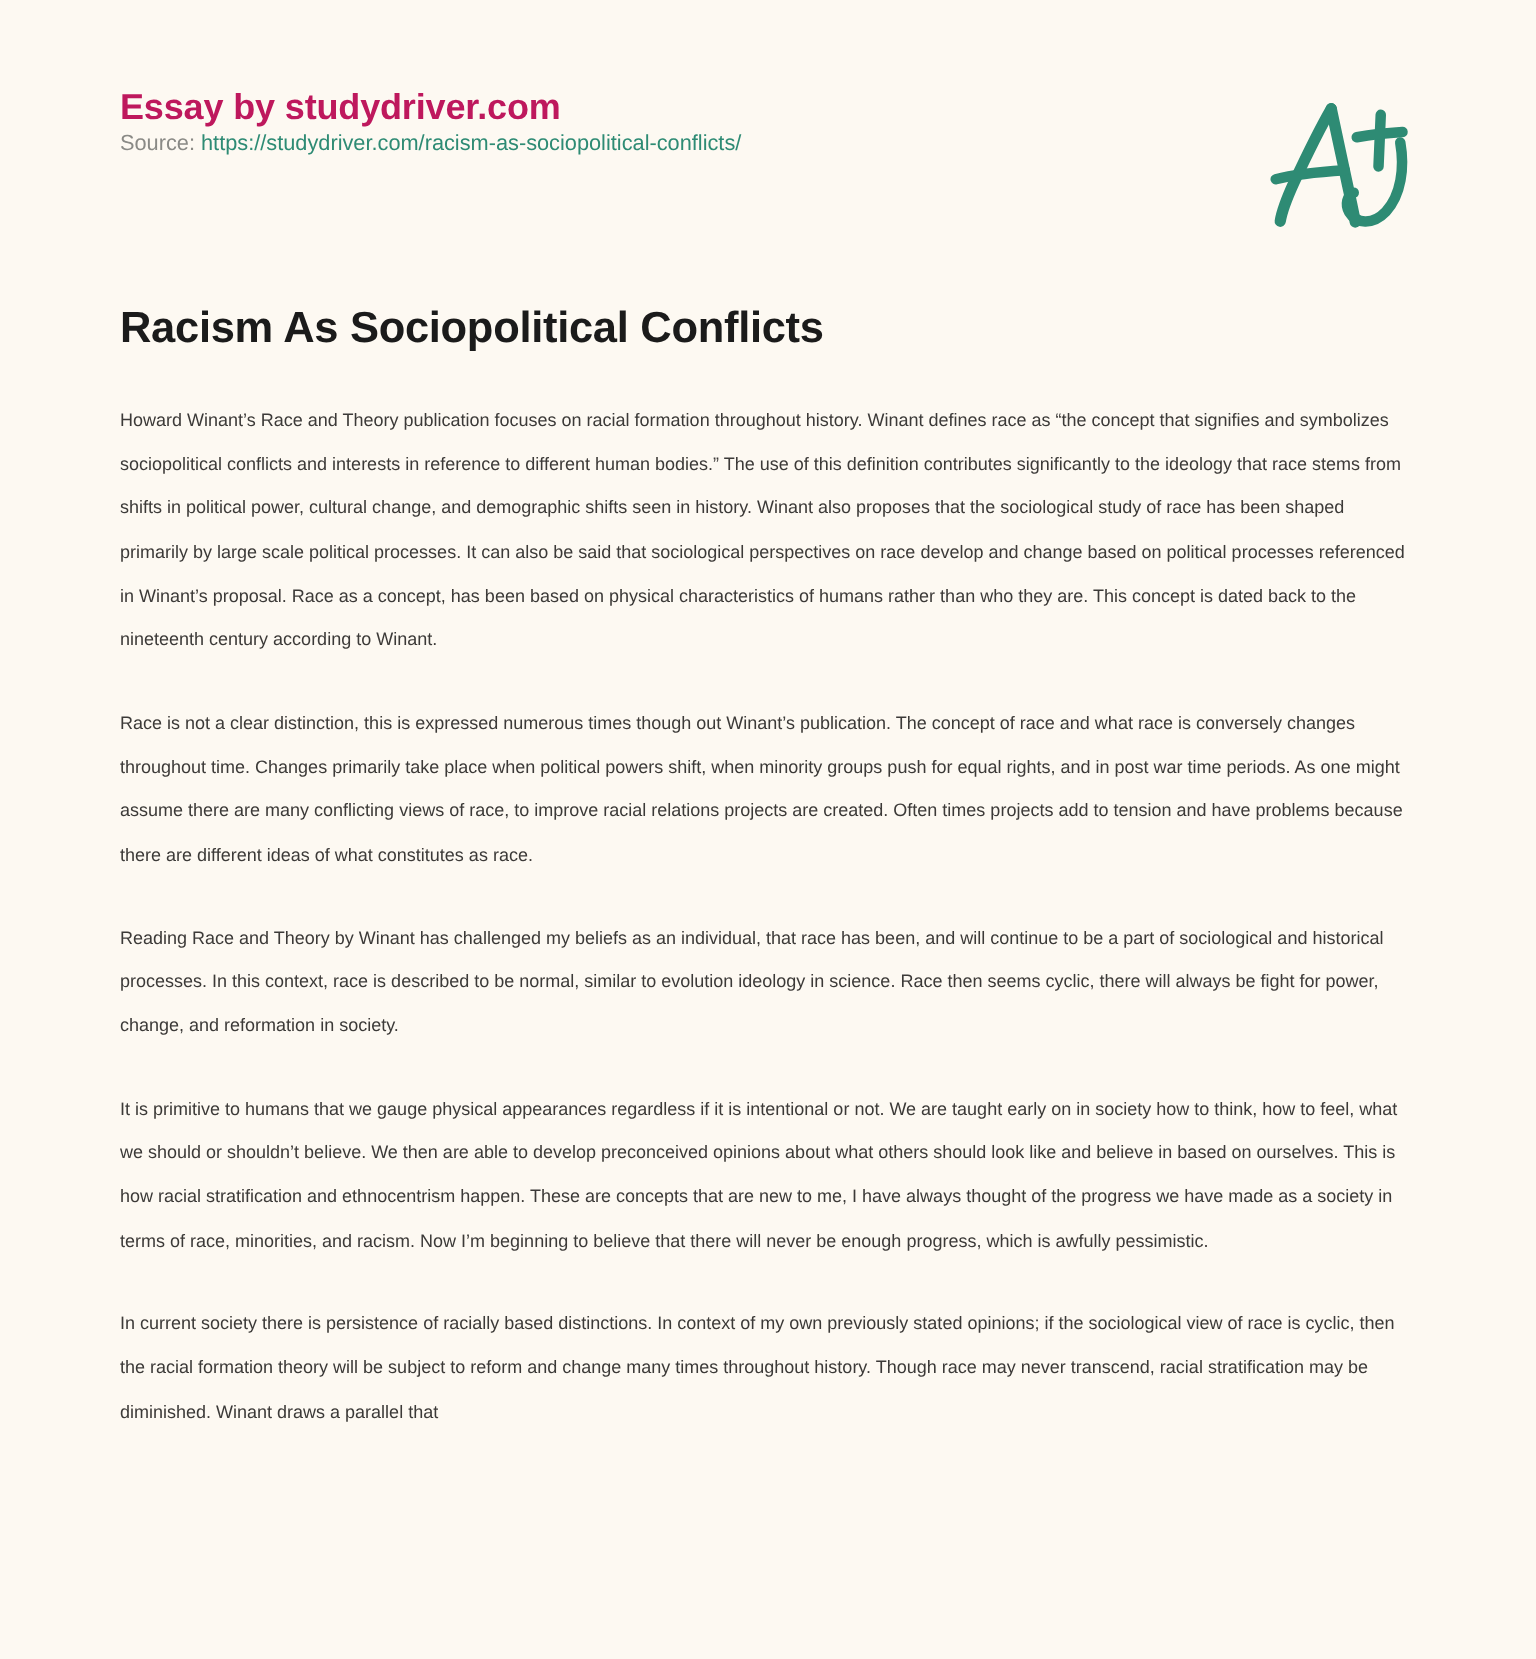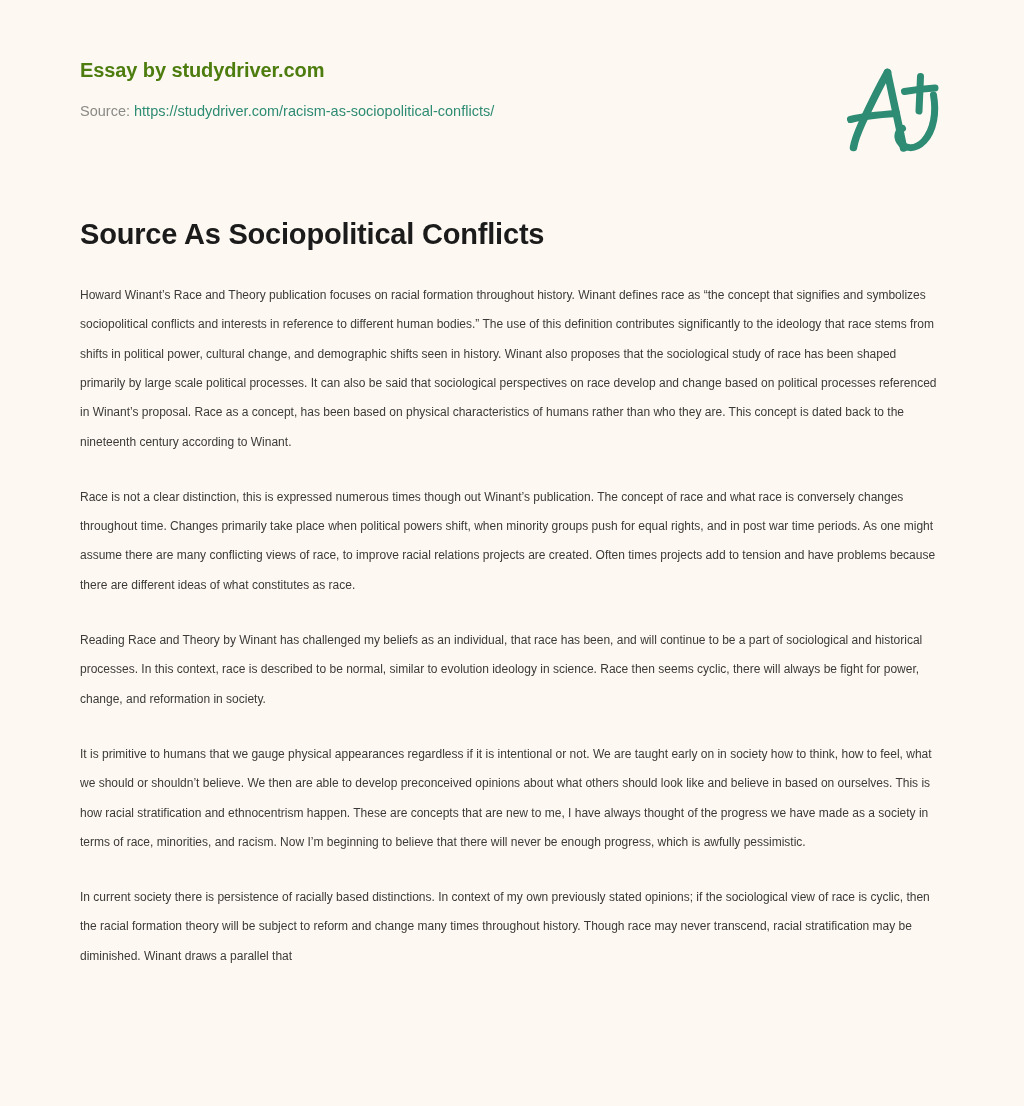--- a/index.html
+++ b/index.html
@@ -31,9 +31,9 @@
   }
 
   .byline {
-    font-size: 20px;
+    font-size: 24px;
     font-weight: bold;
-    color: #4d7c0f;
+    color: #be185d;
     letter-spacing: -0.1px;
     margin: 0;
     line-height: 1.2;

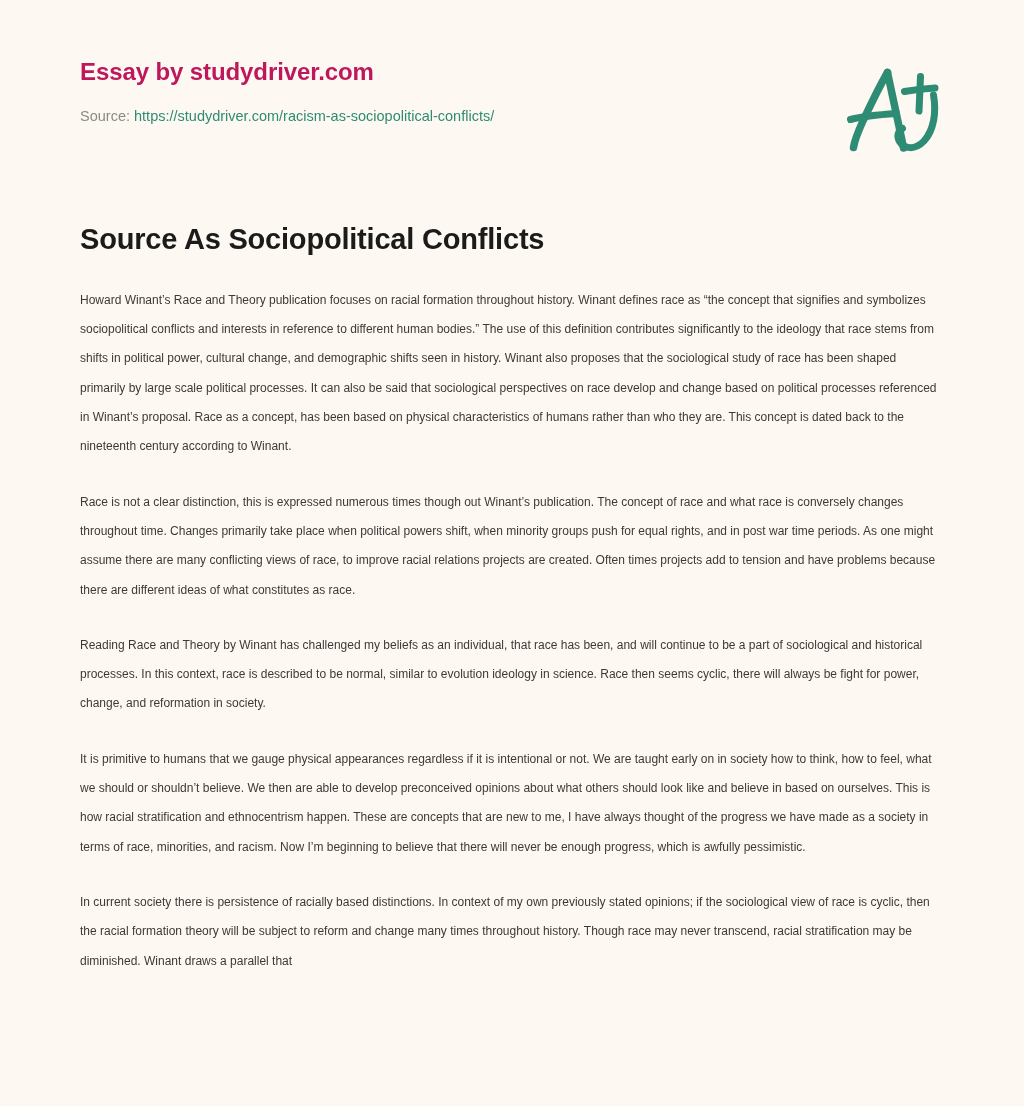--- a/index.html
+++ b/index.html
@@ -40,7 +40,6 @@
   }
 
   .source-line {
-    margin-top: 20px;
     font-size: 14.5px;
     line-height: 1.3;
     white-space: nowrap;

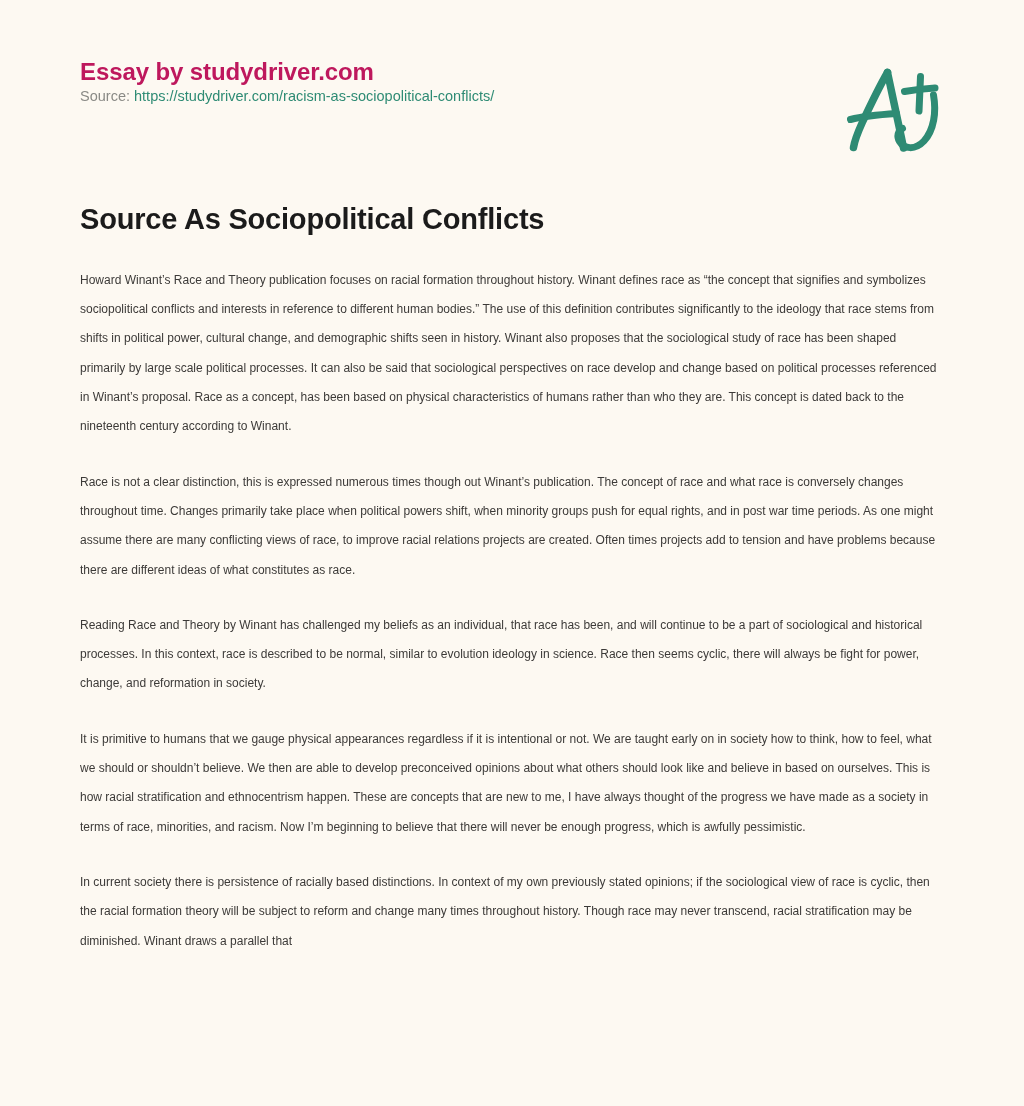--- a/index.html
+++ b/index.html
@@ -128,7 +128,7 @@
     </svg>
   </div>
 
-  <h1 class="doc-title">Source As Sociopolitical Conflicts</h1>
+  <h1 class="doc-title">Racism As Sociopolitical Conflicts</h1>
 
   <div class="body-copy">
     <p>Howard Winant’s Race and Theory publication focuses on racial formation throughout history. Winant defines race as “the concept that signifies and symbolizes sociopolitical conflicts and interests in reference to different human bodies.” The use of this definition contributes significantly to the ideology that race stems from shifts in political power, cultural change, and demographic shifts seen in history. Winant also proposes that the sociological study of race has been shaped primarily by large scale political processes. It can also be said that sociological perspectives on race develop and change based on political processes referenced in Winant’s proposal. Race as a concept, has been based on physical characteristics of humans rather than who they are. This concept is dated back to the nineteenth century according to Winant.</p>

